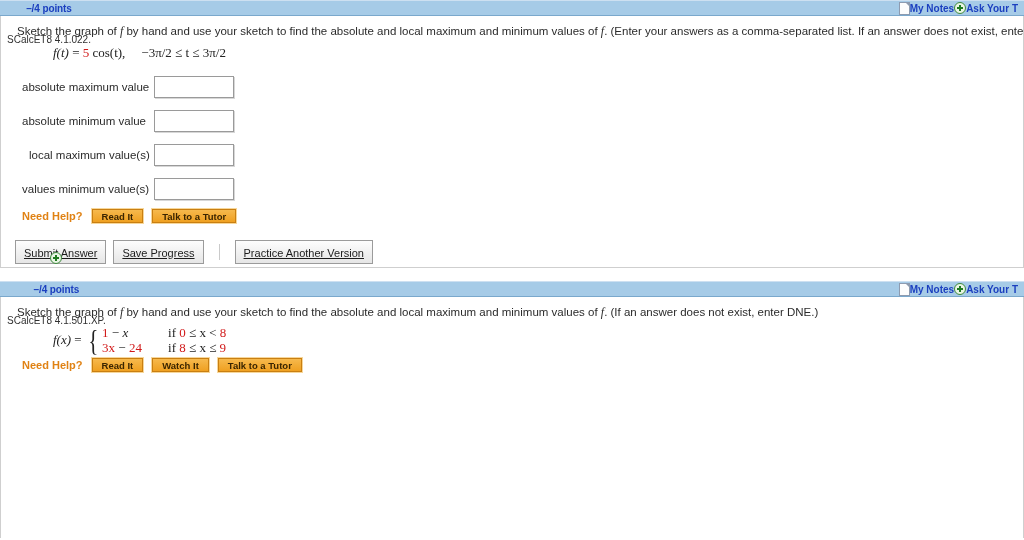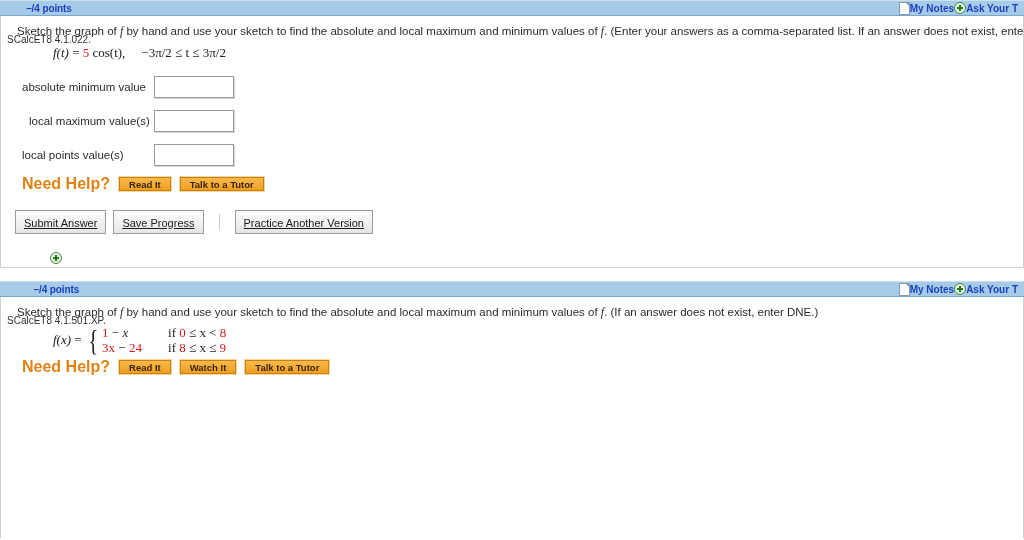--- a/index.html
+++ b/index.html
@@ -262,6 +262,10 @@
       <div class="mathline"><span class="fn">f(t)</span>&nbsp;<span>=</span>&nbsp;<span class="red">5</span>&nbsp;<span>cos(t),</span><span class="gap"></span><span>−3π/2 ≤ t ≤ 3π/2</span></div>
 
       <div class="answers">
+        <div class="arow">
+          <span class="alabel" style="width:153px;">absolute maximum value</span>
+          <input class="abox" type="text" value="" style="">
+        </div>
         <div class="arow">
           <span class="alabel" style="width:153px;">absolute minimum value</span>
           <input class="abox" type="text" value="" style="">

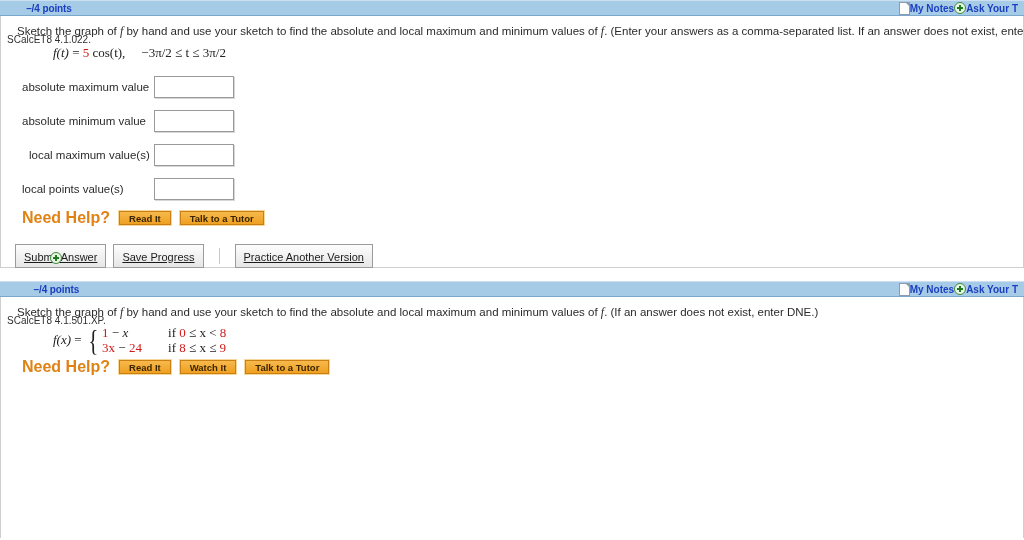--- a/index.html
+++ b/index.html
@@ -275,7 +275,7 @@
           <input class="abox" type="text" value="" style="">
         </div>
         <div class="arow">
-          <span class="alabel" style="width:153px;">local points value(s)</span>
+          <span class="alabel" style="width:153px;">values minimum value(s)</span>
           <input class="abox" type="text" value="" style="">
         </div>
       </div>

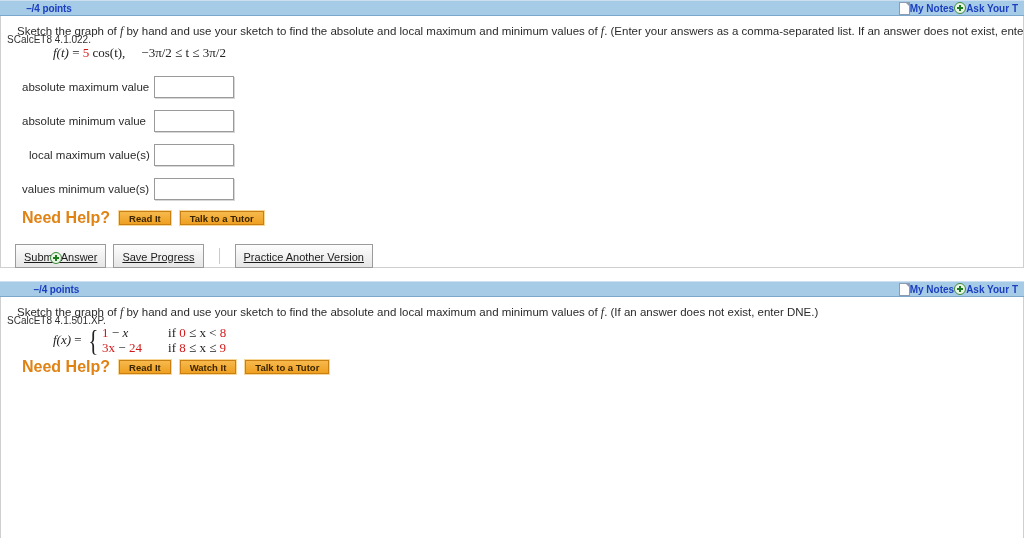--- a/index.html
+++ b/index.html
@@ -187,7 +187,7 @@
   .nh-label {
     color: #e08214;
     font-weight: bold;
-    font-size: 16px;
+    font-size: 11px;
     white-space: nowrap;
   }
   .helpbtn {

